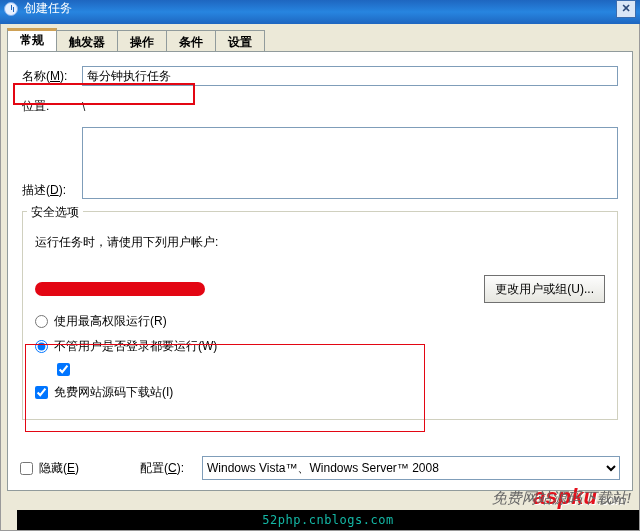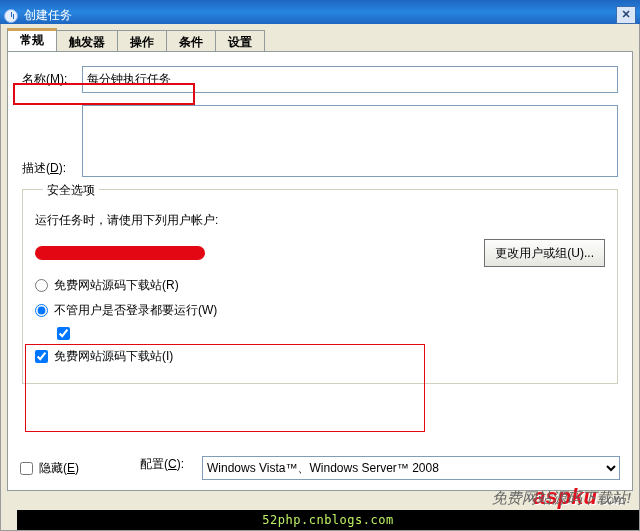--- a/index.html
+++ b/index.html
@@ -17,7 +17,7 @@
     color: #fff;
     height: 24px;
     display: flex;
-    align-items: flex-end;
+    align-items: flex-start;
     justify-content: space-between;
     padding: 0 4px;
   }

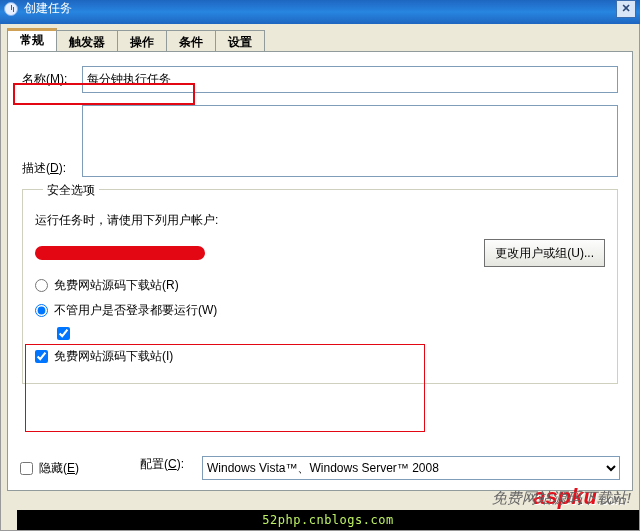--- a/index.html
+++ b/index.html
@@ -99,7 +99,7 @@
   .row .lbl .u { text-decoration: underline; }
   .text-input {
     flex: 1;
-    height: 27px;
+    height: 20px;
     border: 1px solid #7f9db9;
     padding: 1px 4px;
     font: inherit;

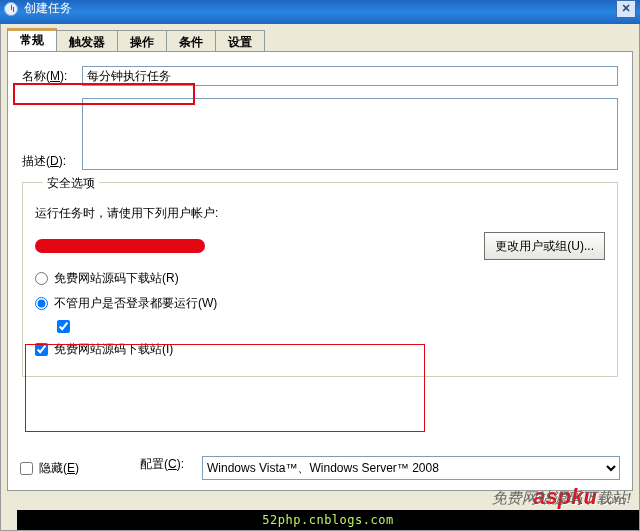--- a/index.html
+++ b/index.html
@@ -244,6 +244,10 @@
       <input class="text-input" type="text" value="每分钟执行任务" style="">
     </div>
 
+    <div class="row">
+      <span class="lbl">位置:</span>
+      <span class="static-val">\</span>
+    </div>
 
 
     <div class="row" style="align-items:flex-end">

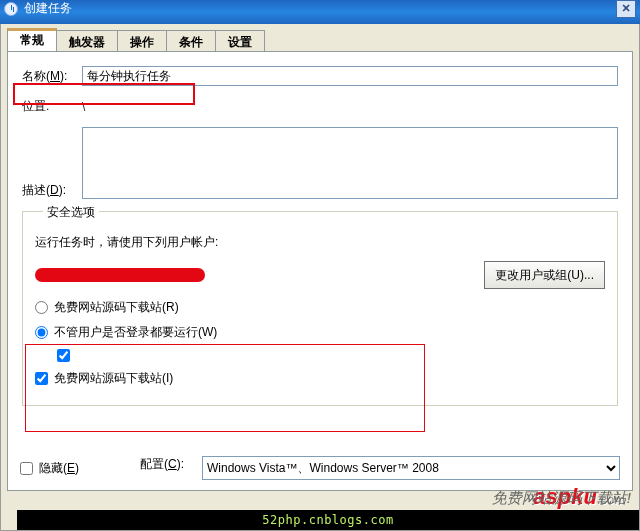--- a/index.html
+++ b/index.html
@@ -136,7 +136,7 @@
   }
   .groupbox .legend {
     position: absolute;
-    top: -8px; left: 20px;
+    top: -8px; left: 4px;
     background: #fff;
     padding: 0 4px;
   }

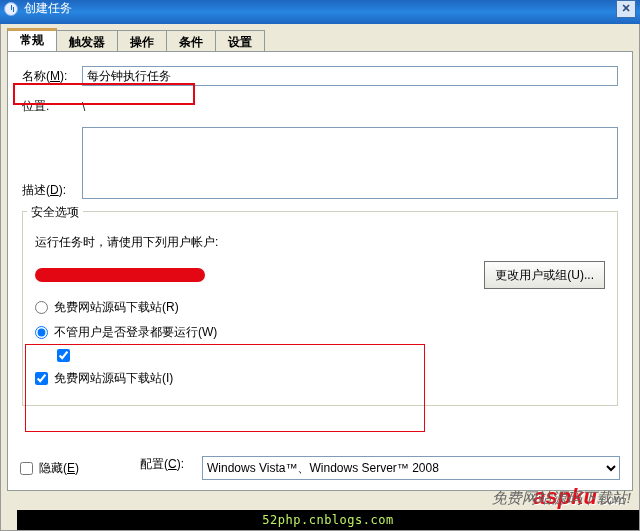--- a/index.html
+++ b/index.html
@@ -260,7 +260,7 @@
     <div class="groupbox">
       <span class="legend">安全选项</span>
 
-      <div style="margin-bottom:10px;">运行任务时，请使用下列用户帐户:</div>
+      <div style="margin-bottom:24px;">运行任务时，请使用下列用户帐户:</div>
 
       <div class="account-row">
         <span class="redact" style="width:170px"></span>

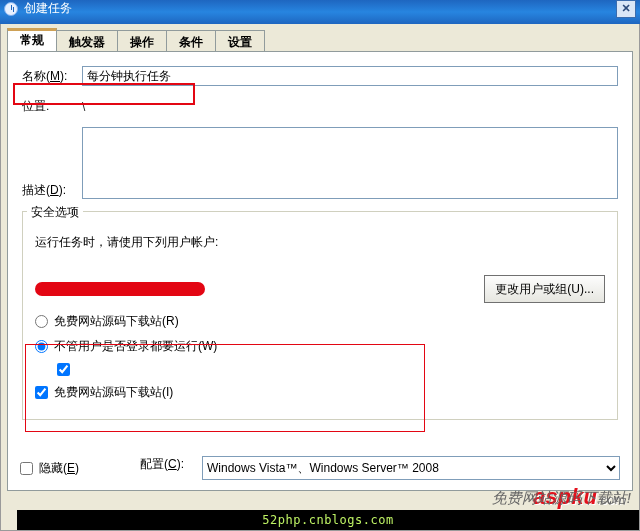--- a/index.html
+++ b/index.html
@@ -269,7 +269,7 @@
 
       <label class="radio-row">
         <input type="radio" name="runmode" style="">
-        <span>免费网站源码下载站(R)</span>
+        <span>使用最高权限运行(R)</span>
       </label>
 
       <label class="radio-row">

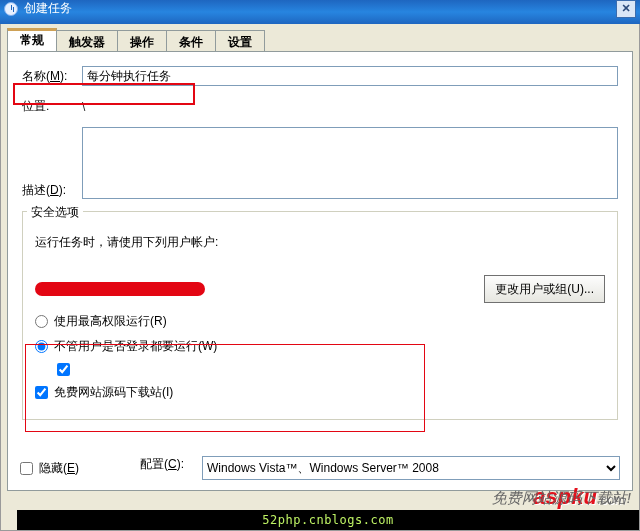--- a/index.html
+++ b/index.html
@@ -159,6 +159,7 @@
     position: absolute;
     left: 12px; right: 12px; bottom: 10px;
     display: flex;
+    align-items: center;
   }
   .cfg-row .cfg-hide { display:flex; align-items:center; gap:6px; width:120px; }
   .cfg-row .cfg-lbl { width: 62px; }

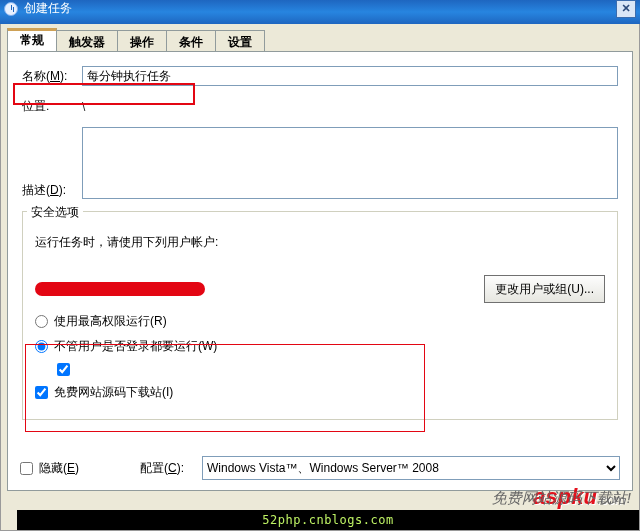--- a/index.html
+++ b/index.html
@@ -192,7 +192,7 @@
     position:absolute;
     left:16px; right:0; bottom:0;
     background:#000;
-    color:#bef264;
+    color:#14b8a6;
     height:20px;
     display:flex;
     align-items:center;

